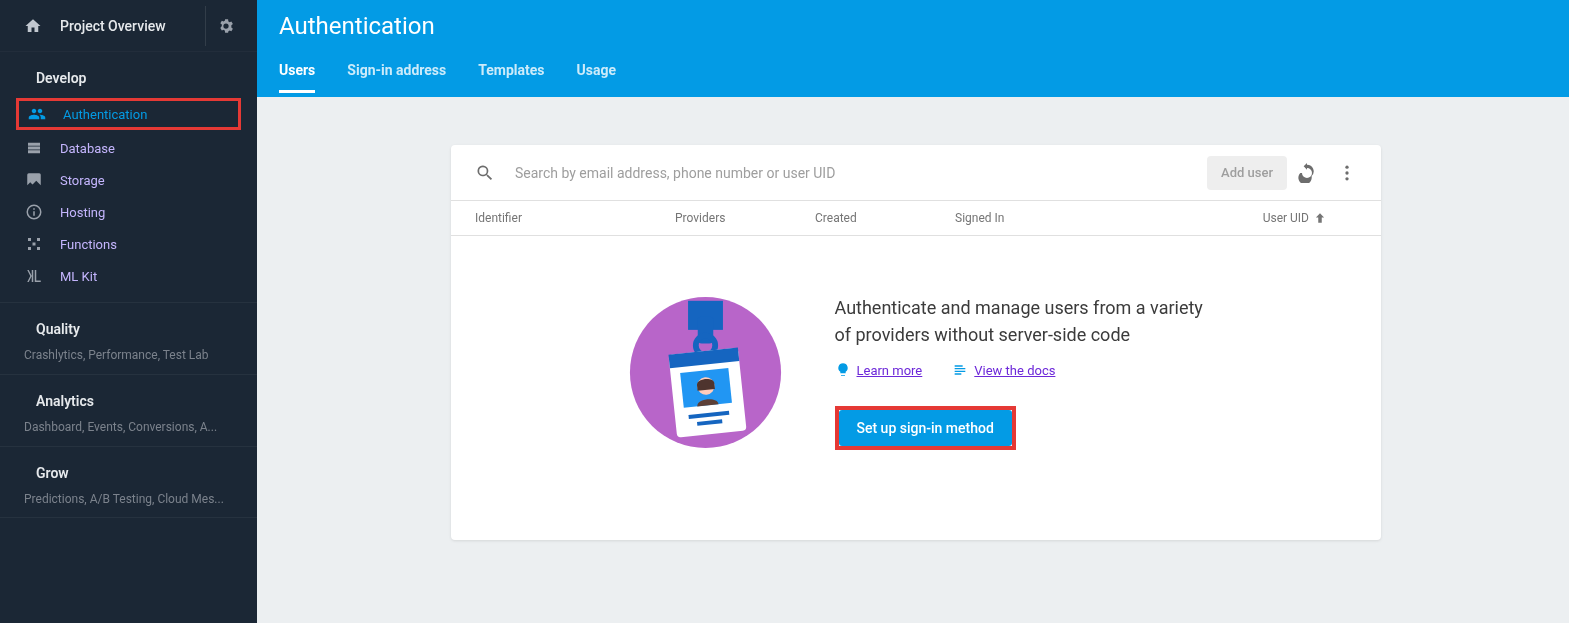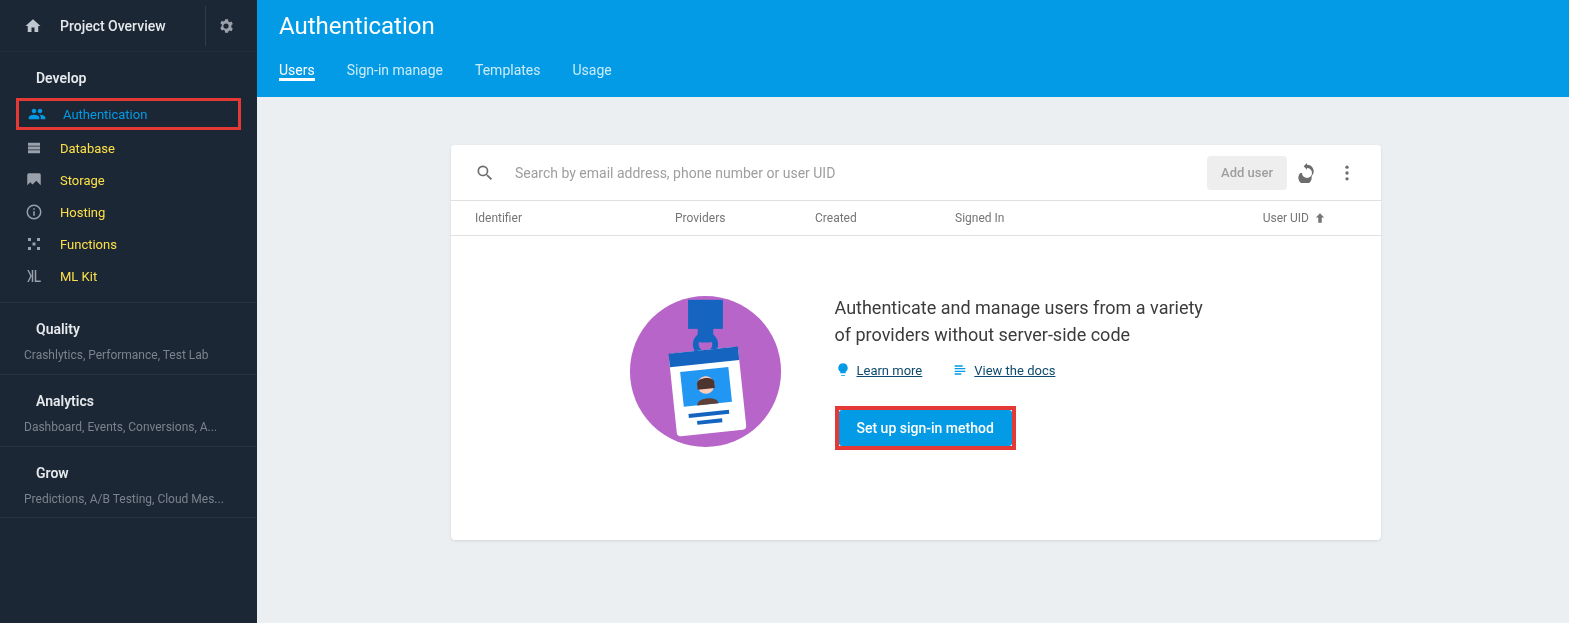--- a/index.html
+++ b/index.html
@@ -32,7 +32,7 @@
   .header { background:#039be5; color:#fff; height:97px; padding:12px 0 0 22px; }
   .page-title { font-size:24px; font-weight:400; }
   .tabs { display:flex; margin-top:22px; gap:32px; }
-  .tab { font-size:14px; font-weight:400; color:rgba(255,255,255,0.8); cursor:pointer; }
+  .tab { font-size:14px; font-weight:700; color:rgba(255,255,255,0.8); padding-bottom:12px; cursor:pointer; }
   .tab.active { color:#fff; border-bottom:3px solid #fff; }
 
   .content { flex:1; background:#eceff1; padding:48px 22px 22px 28px; display:flex; justify-content:center; align-items:flex-start; }

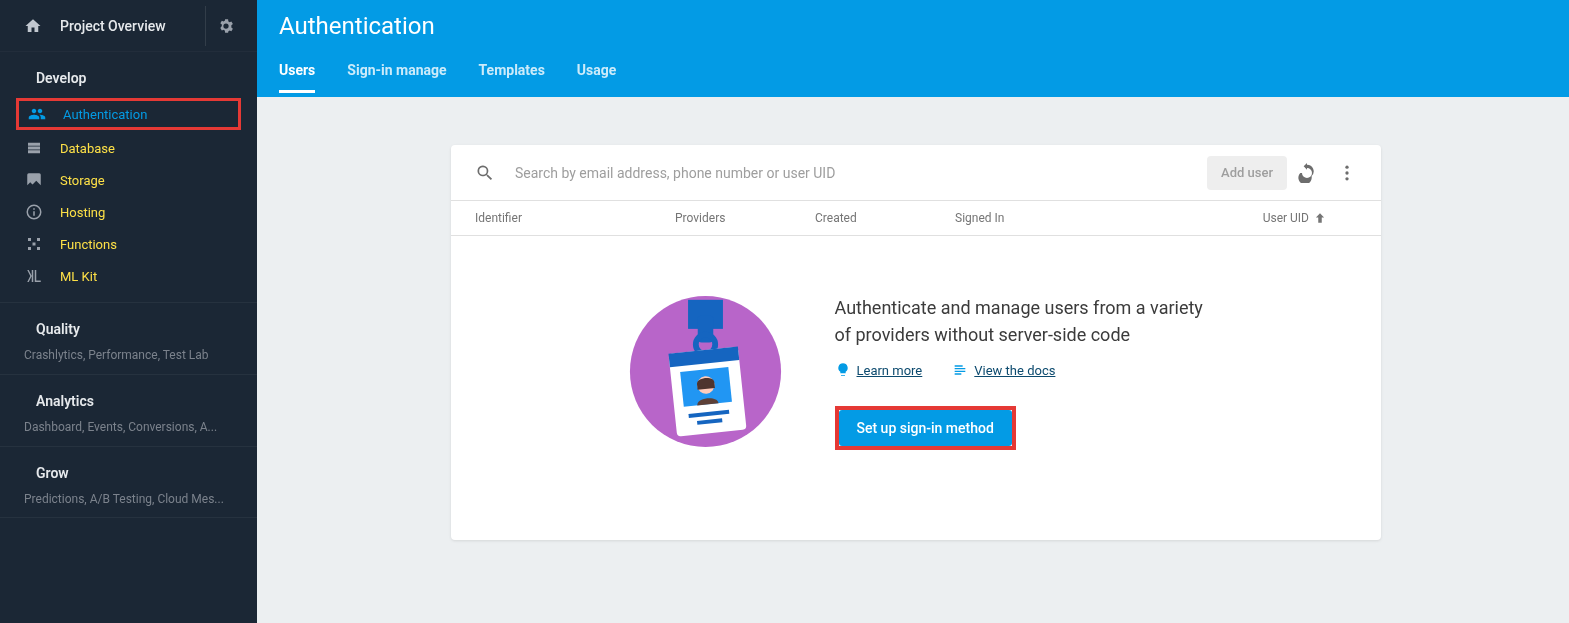--- a/index.html
+++ b/index.html
@@ -157,7 +157,7 @@
       <div class="page-title">Authentication</div>
       <div class="tabs">
         <div class="tab active">Users</div>
-        <div class="tab">Sign-in manage</div>
+        <div class="tab">Sign-in address</div>
         <div class="tab">Templates</div>
         <div class="tab">Usage</div>
       </div>

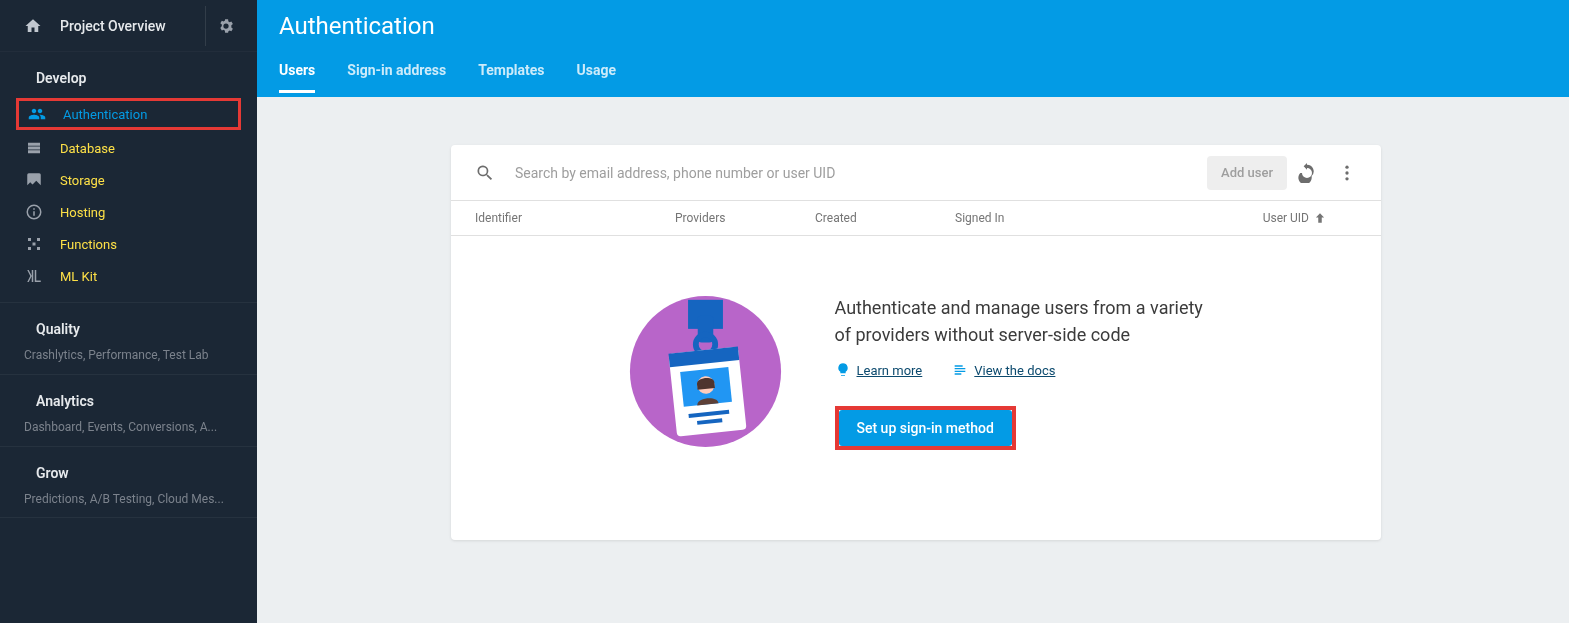--- a/index.html
+++ b/index.html
@@ -18,7 +18,7 @@
   .section-title { padding:0 24px 8px 36px; font-size:14px; font-weight:600; color:#e6e9ec; }
   .section-sub { padding:2px 24px 0 24px; font-size:12px; color:#7b828c; line-height:1.4;}
 
-  .nav-item { display:flex; align-items:center; height:32px; padding:0 24px; cursor:pointer; font-size:13px; color:#fde047;}
+  .nav-item { display:flex; align-items:center; height:32px; padding:0 24px; cursor:pointer; font-size:13px; color:#c4b5fd;}
   .nav-item .nav-icon { width:20px; display:flex; align-items:center; justify-content:center; margin-right:16px;}
   .nav-item svg { width:18px; height:18px; fill:#9aa1ab; }
   .nav-item.active { color:#039be5; }

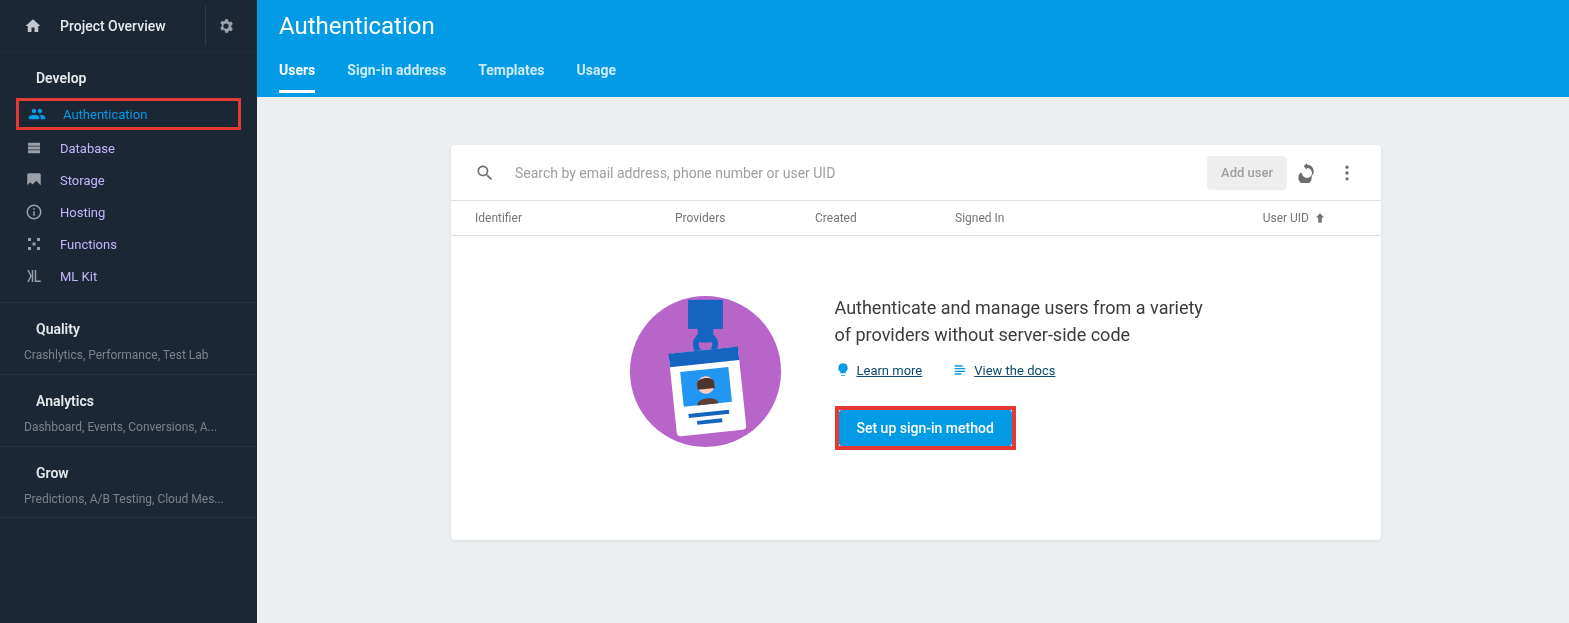--- a/index.html
+++ b/index.html
@@ -54,7 +54,7 @@
   .col-uid { flex:1; text-align:center; padding-right:30px; display:flex; justify-content:flex-end; align-items:center; gap:4px;}
   .sort-icon { width:14px; height:14px; fill:#757575;}
 
-  .empty { display:flex; justify-content:center; gap:52px; padding:58px 40px 90px 40px;}
+  .empty { display:flex; align-items:center; justify-content:center; gap:52px; padding:58px 40px 90px 40px;}
   .illus { width:155px; height:155px; position:relative; }
   .empty-text { max-width:370px; }
   .empty-title { font-size:18px; color:#3b3b3b; line-height:1.5; }

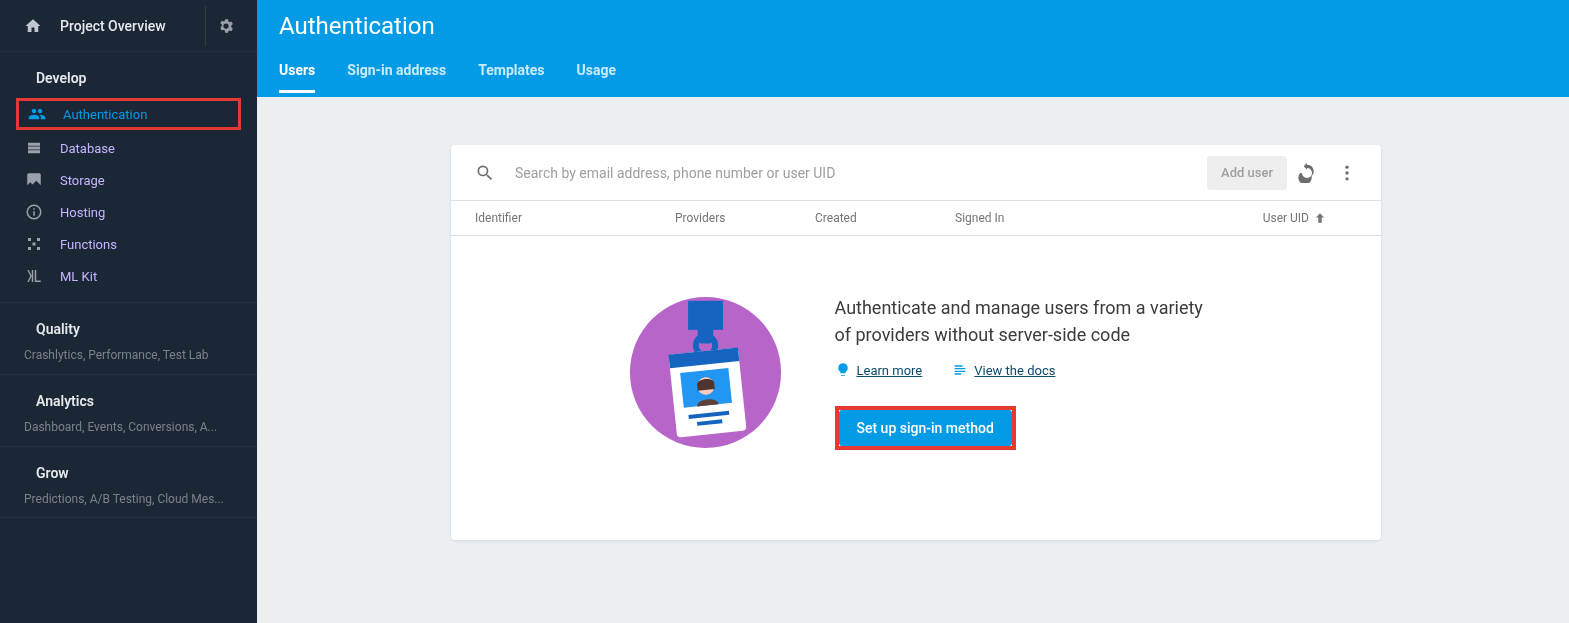--- a/index.html
+++ b/index.html
@@ -59,7 +59,7 @@
   .empty-text { max-width:370px; }
   .empty-title { font-size:18px; color:#3b3b3b; line-height:1.5; }
   .links { margin-top:14px; display:flex; gap:30px; font-size:13px; }
-  .link-item { color:#0c4a6e; display:flex; align-items:center; gap:6px; text-decoration:underline; cursor:pointer;}
+  .link-item { color:#6d28d9; display:flex; align-items:center; gap:6px; text-decoration:underline; cursor:pointer;}
   .link-item svg { width:16px; height:16px; fill:#039be5;}
   .cta-wrap { margin-top:28px; }
   .cta-btn { background:#039be5; color:#fff; border:none; border-radius:3px; height:36px; padding:0 18px; font-size:14px; font-weight:500; cursor:pointer;}

